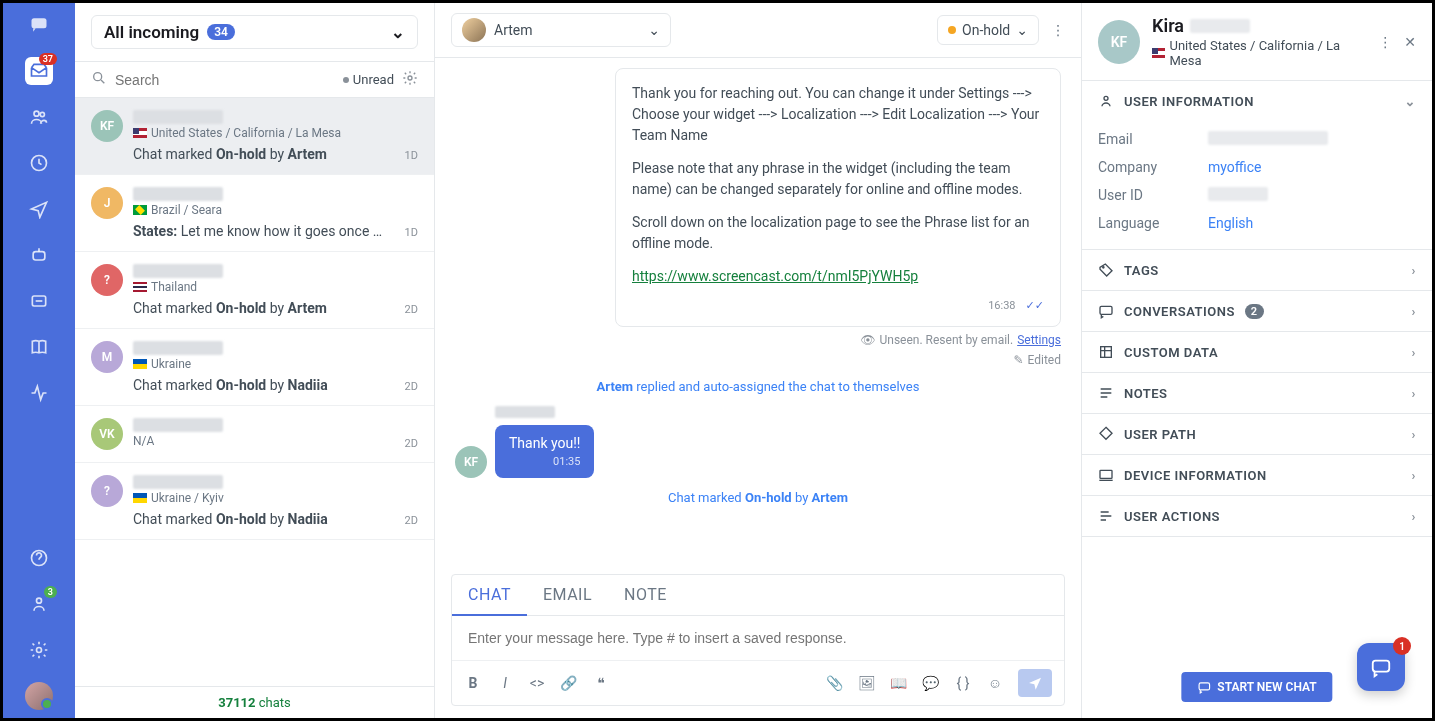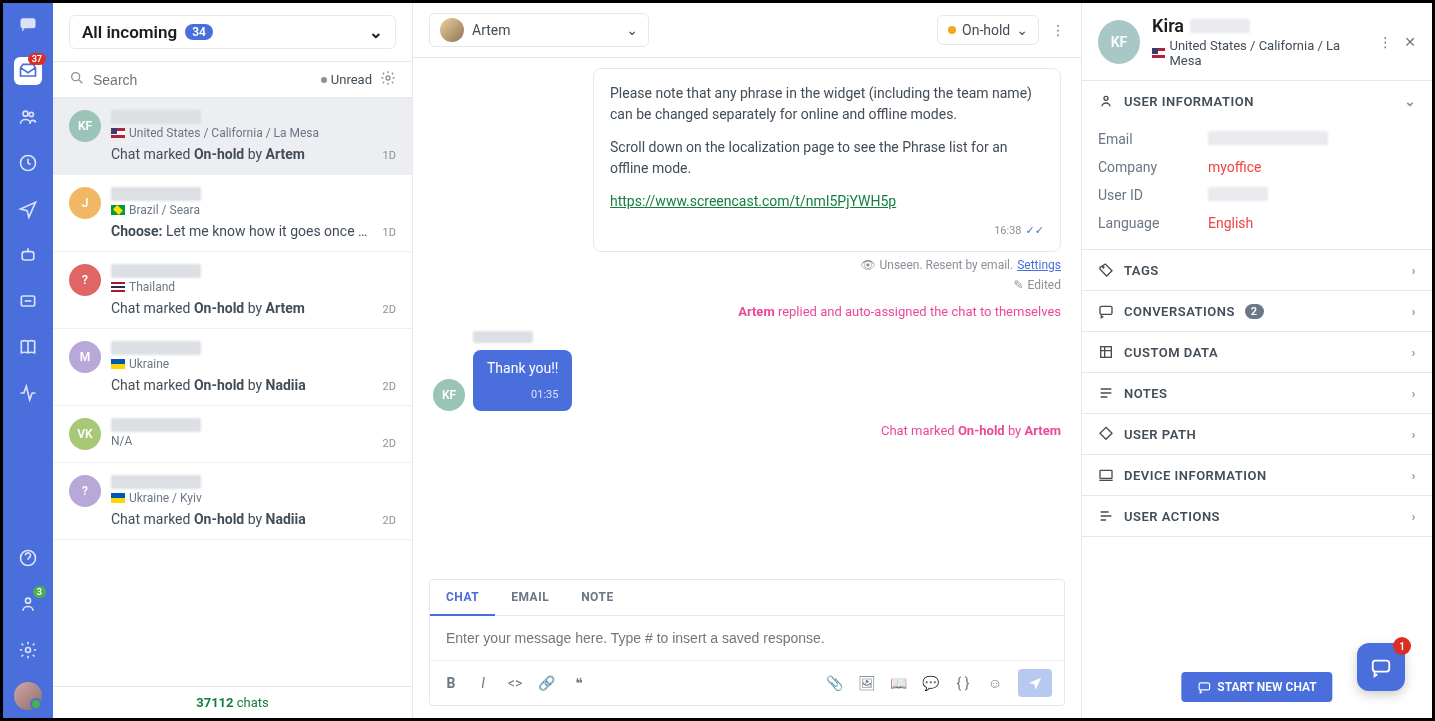--- a/index.html
+++ b/index.html
@@ -7,7 +7,7 @@
 .app { display: flex; height: 100%; }
 
 
-.rail { width: 50px; background: #4a6edb; display: flex; flex-direction: column; align-items: center; padding: 8px 0; gap: 18px; position: relative; text-align: right; }
+.rail { width: 72px; background: #4a6edb; display: flex; flex-direction: column; align-items: center; padding: 8px 0; gap: 18px; position: relative; text-align: right; }
 .rail-icon { width: 28px; height: 28px; display: flex; align-items: center; justify-content: center; cursor: pointer; position: relative; color: rgba(255,255,255,0.8); }
 .rail-icon.active { background: #fff; border-radius: 6px; color: #4a6edb; }
 .rail-icon svg { width: 20px; height: 20px; }

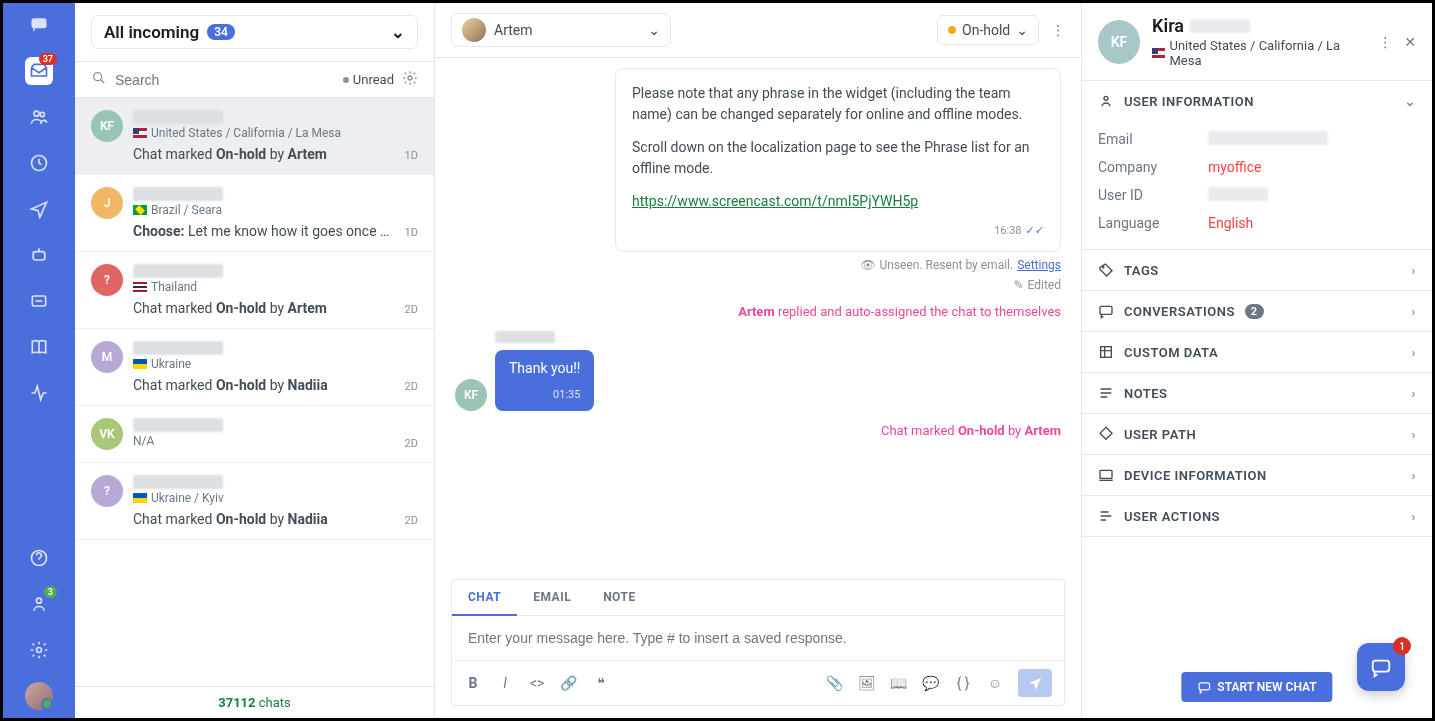--- a/index.html
+++ b/index.html
@@ -333,6 +333,7 @@
     </div>
     <div class="convo-body">
       <div class="msg-bubble-out">
+        <p>Thank you for reaching out. You can change it under Settings ---&gt; Choose your widget ---&gt; Localization ---&gt; Edit Localization ---&gt; Your Team Name</p>
         <p>Please note that any phrase in the widget (including the team name) can be changed separately for online and offline modes.</p>
         <p>Scroll down on the localization page to see the Phrase list for an offline mode.</p>
         <p><a href="#">https://www.screencast.com/t/nmI5PjYWH5p</a></p>

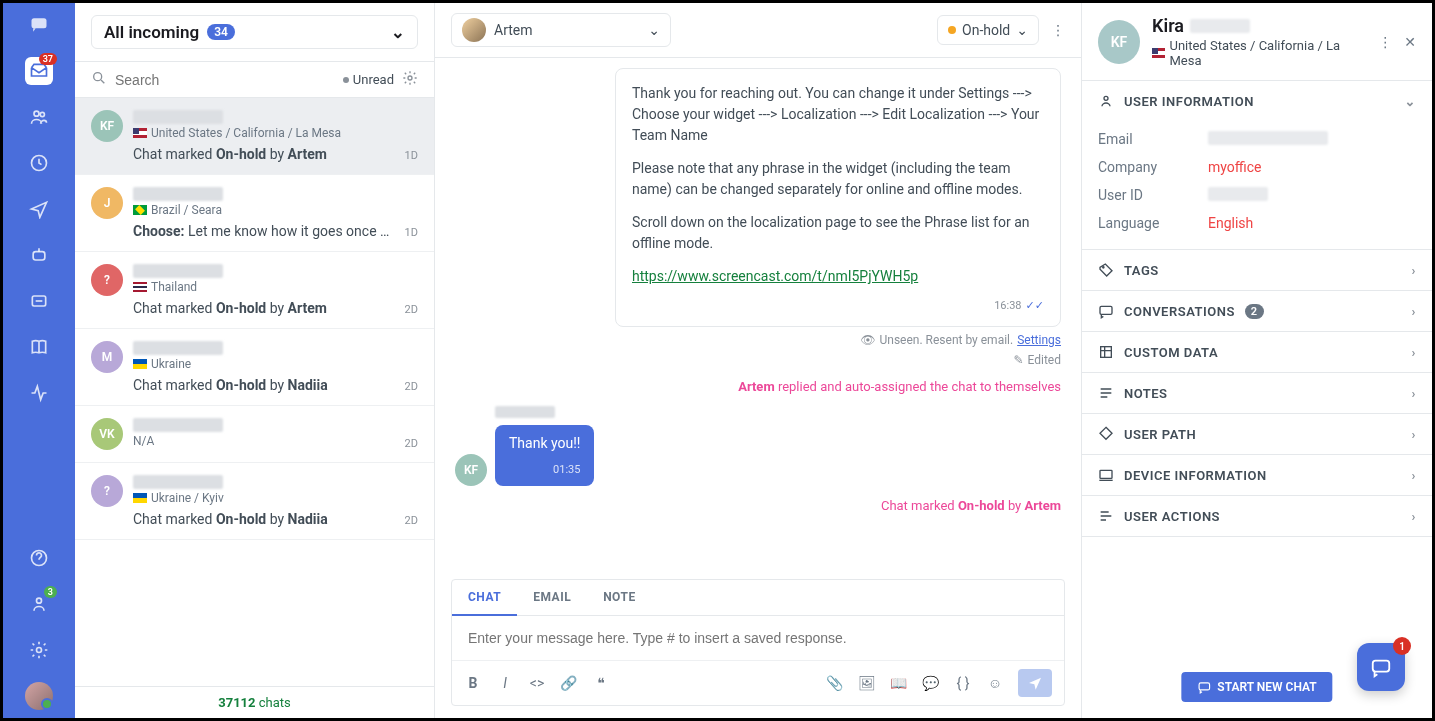--- a/index.html
+++ b/index.html
@@ -92,7 +92,7 @@
 .section-body { padding: 4px 16px 12px; }
 .info-row { display: flex; padding: 6px 0; font-size: 14px; }
 .info-label { width: 110px; color: #6b7784; }
-.info-value { color: #ef4444; }
+.info-value { color: #3b82f6; }
 .redact { width: 120px; height: 14px; background: #e8eaed; border-radius: 2px; filter: blur(1px); }
 .redact-sm { width: 60px; height: 14px; background: #e8eaed; border-radius: 2px; filter: blur(1px); }
 .badge-round { background: #6b7784; color: #fff; font-size: 11px; padding: 1px 6px; border-radius: 10px; font-weight: 600; }

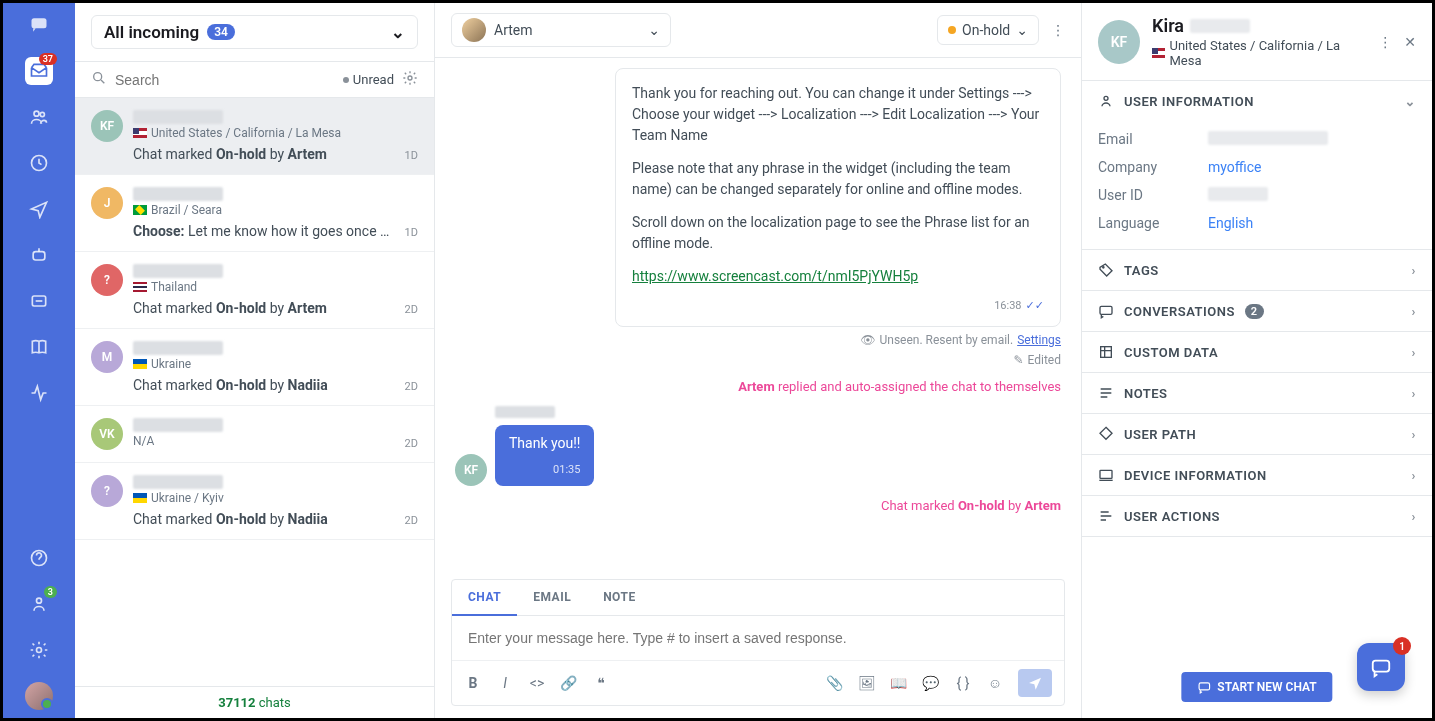--- a/index.html
+++ b/index.html
@@ -239,7 +239,7 @@
               <span class="flag flag-br"></span>
               <span>Brazil / Seara</span>
             </div>
-      <div class="chat-summary"><b>Choose: </b>Let me know how it goes once …</div>
+      <div class="chat-summary"><b>States: </b>Let me know how it goes once …</div>
     </div>
     <div class="chat-item-right">
             <span class="chat-time">1D</span>

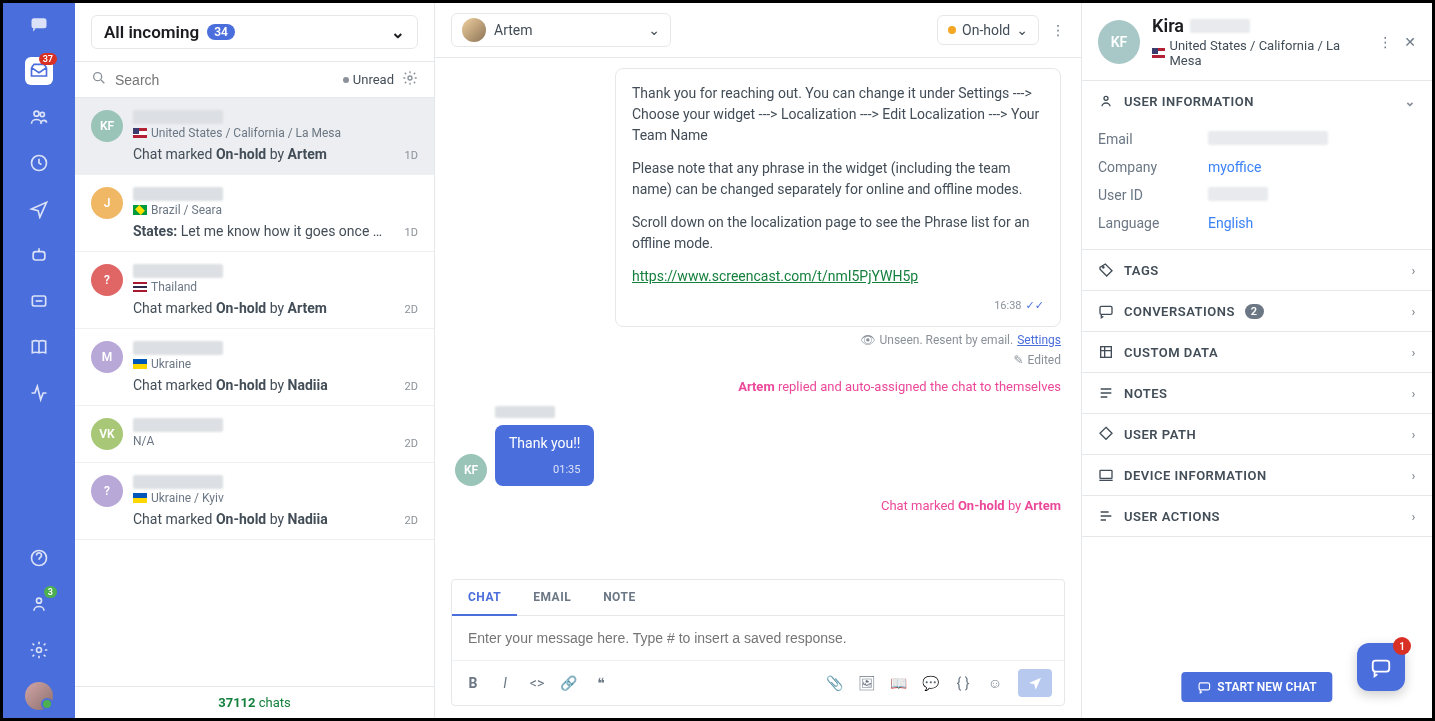--- a/index.html
+++ b/index.html
@@ -58,7 +58,7 @@
 .msg-bubble-out { background: #fff; border: 1px solid #e5e8eb; border-radius: 8px; padding: 14px 16px; margin-left: 160px; margin-top: 10px; position: relative; }
 .msg-bubble-out p { margin-bottom: 12px; line-height: 1.5; }
 .msg-bubble-out a { color: #15803d; text-decoration: underline; }
-.msg-time { font-size: 11px; color: #8a9199; text-align: center; margin-top: 12px; display: flex; justify-content: flex-end; align-items: center; gap: 4px; }
+.msg-time { font-size: 11px; color: #8a9199; text-align: center; margin-top: 4px; display: flex; justify-content: flex-end; align-items: center; gap: 10px; }
 .msg-meta { font-size: 12px; color: #8a9199; text-align: right; margin-top: 6px; margin-left: 160px; display: flex; justify-content: flex-end; align-items: center; gap: 4px; }
 .msg-meta a { color: #4a6edb; }
 .sys-line { text-align: right; font-size: 13px; color: #ec4899; margin: 12px 0; }

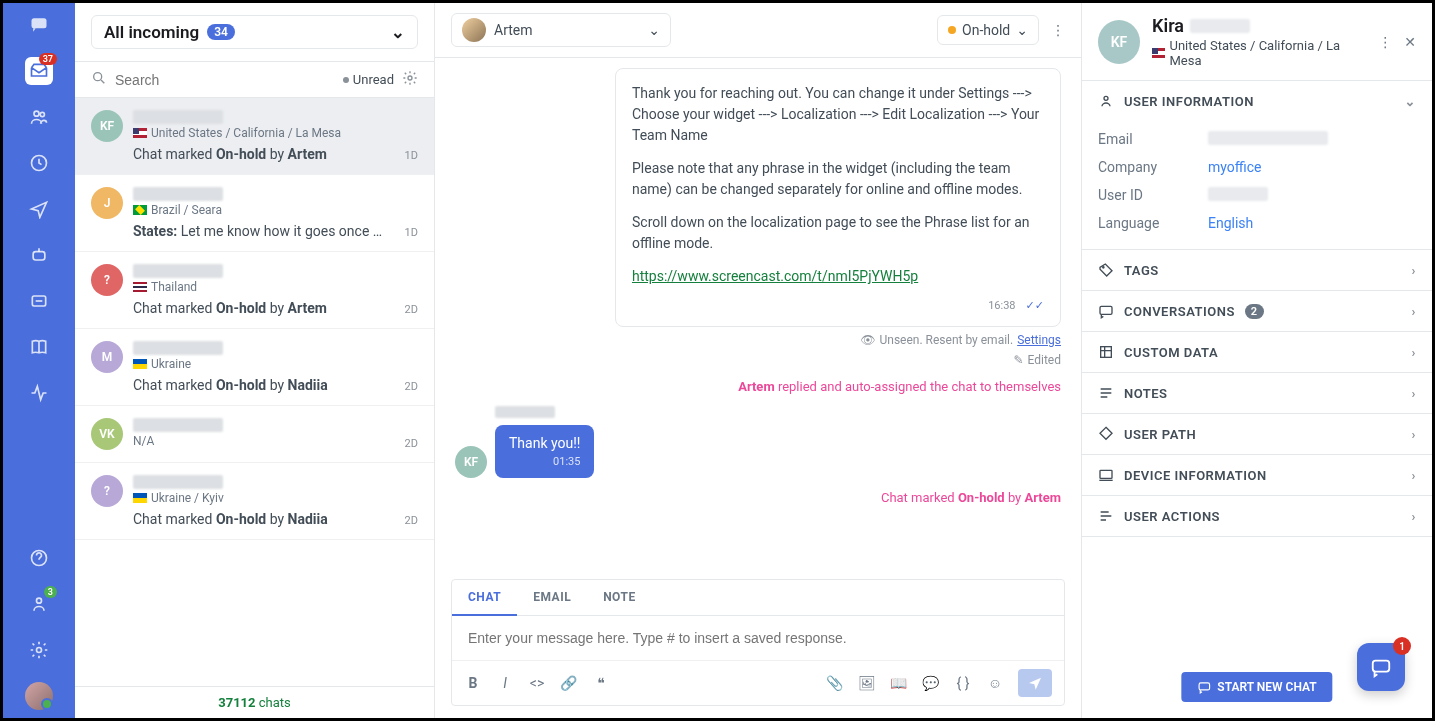--- a/index.html
+++ b/index.html
@@ -61,7 +61,7 @@
 .msg-time { font-size: 11px; color: #8a9199; text-align: center; margin-top: 4px; display: flex; justify-content: flex-end; align-items: center; gap: 10px; }
 .msg-meta { font-size: 12px; color: #8a9199; text-align: right; margin-top: 6px; margin-left: 160px; display: flex; justify-content: flex-end; align-items: center; gap: 4px; }
 .msg-meta a { color: #4a6edb; }
-.sys-line { text-align: right; font-size: 13px; color: #ec4899; margin: 12px 0; }
+.sys-line { text-align: center; font-size: 13px; color: #3b82f6; margin: 12px 0; }
 .msg-in-row { display: flex; align-items: flex-end; gap: 8px; margin-top: 4px; }
 .msg-in-name { font-size: 12px; color: #8a9199; margin-left: 40px; }
 .msg-in-name-redact { width: 60px; height: 12px; background: #dcdfe3; border-radius: 2px; filter: blur(1px); display: inline-block; }

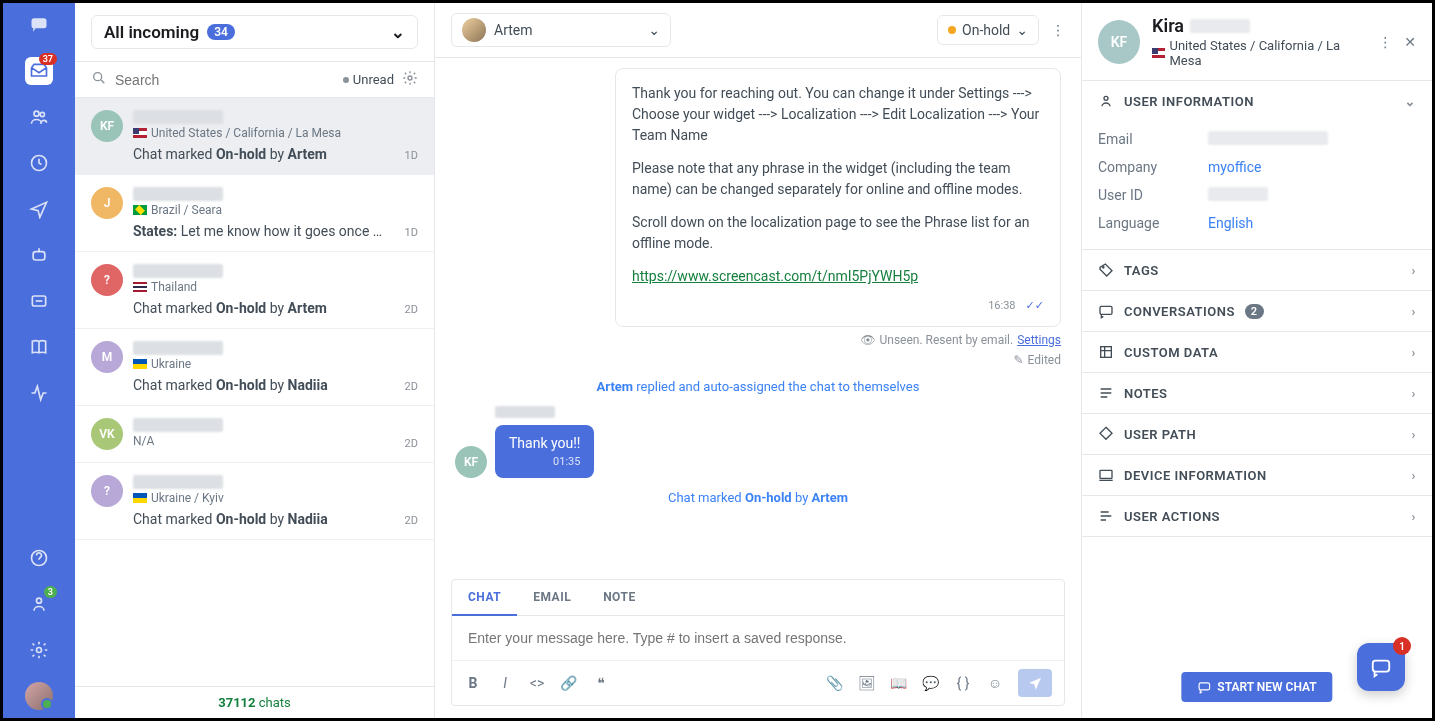--- a/index.html
+++ b/index.html
@@ -69,7 +69,7 @@
 .msg-bubble-in .msg-time { color: rgba(255,255,255,0.8); }
 .composer { border-top: 1px solid #e5e8eb; margin: 0 16px 12px; border: 1px solid #e5e8eb; border-radius: 4px; }
 .composer-tabs { display: flex; border-bottom: 1px solid #e5e8eb; }
-.composer-tab { padding: 10px 16px; font-size: 12px; font-weight: 700; color: #6b7784; cursor: pointer; letter-spacing: 0.5px; }
+.composer-tab { padding: 10px 16px; font-size: 16px; font-weight: 400; color: #6b7784; cursor: pointer; letter-spacing: 0.5px; }
 .composer-tab.active { color: #4a6edb; border-bottom: 2px solid #4a6edb; margin-bottom: -1px; }
 .composer-input { padding: 14px 16px; }
 .composer-input input { border: none; outline: none; width: 100%; font-size: 14px; }

